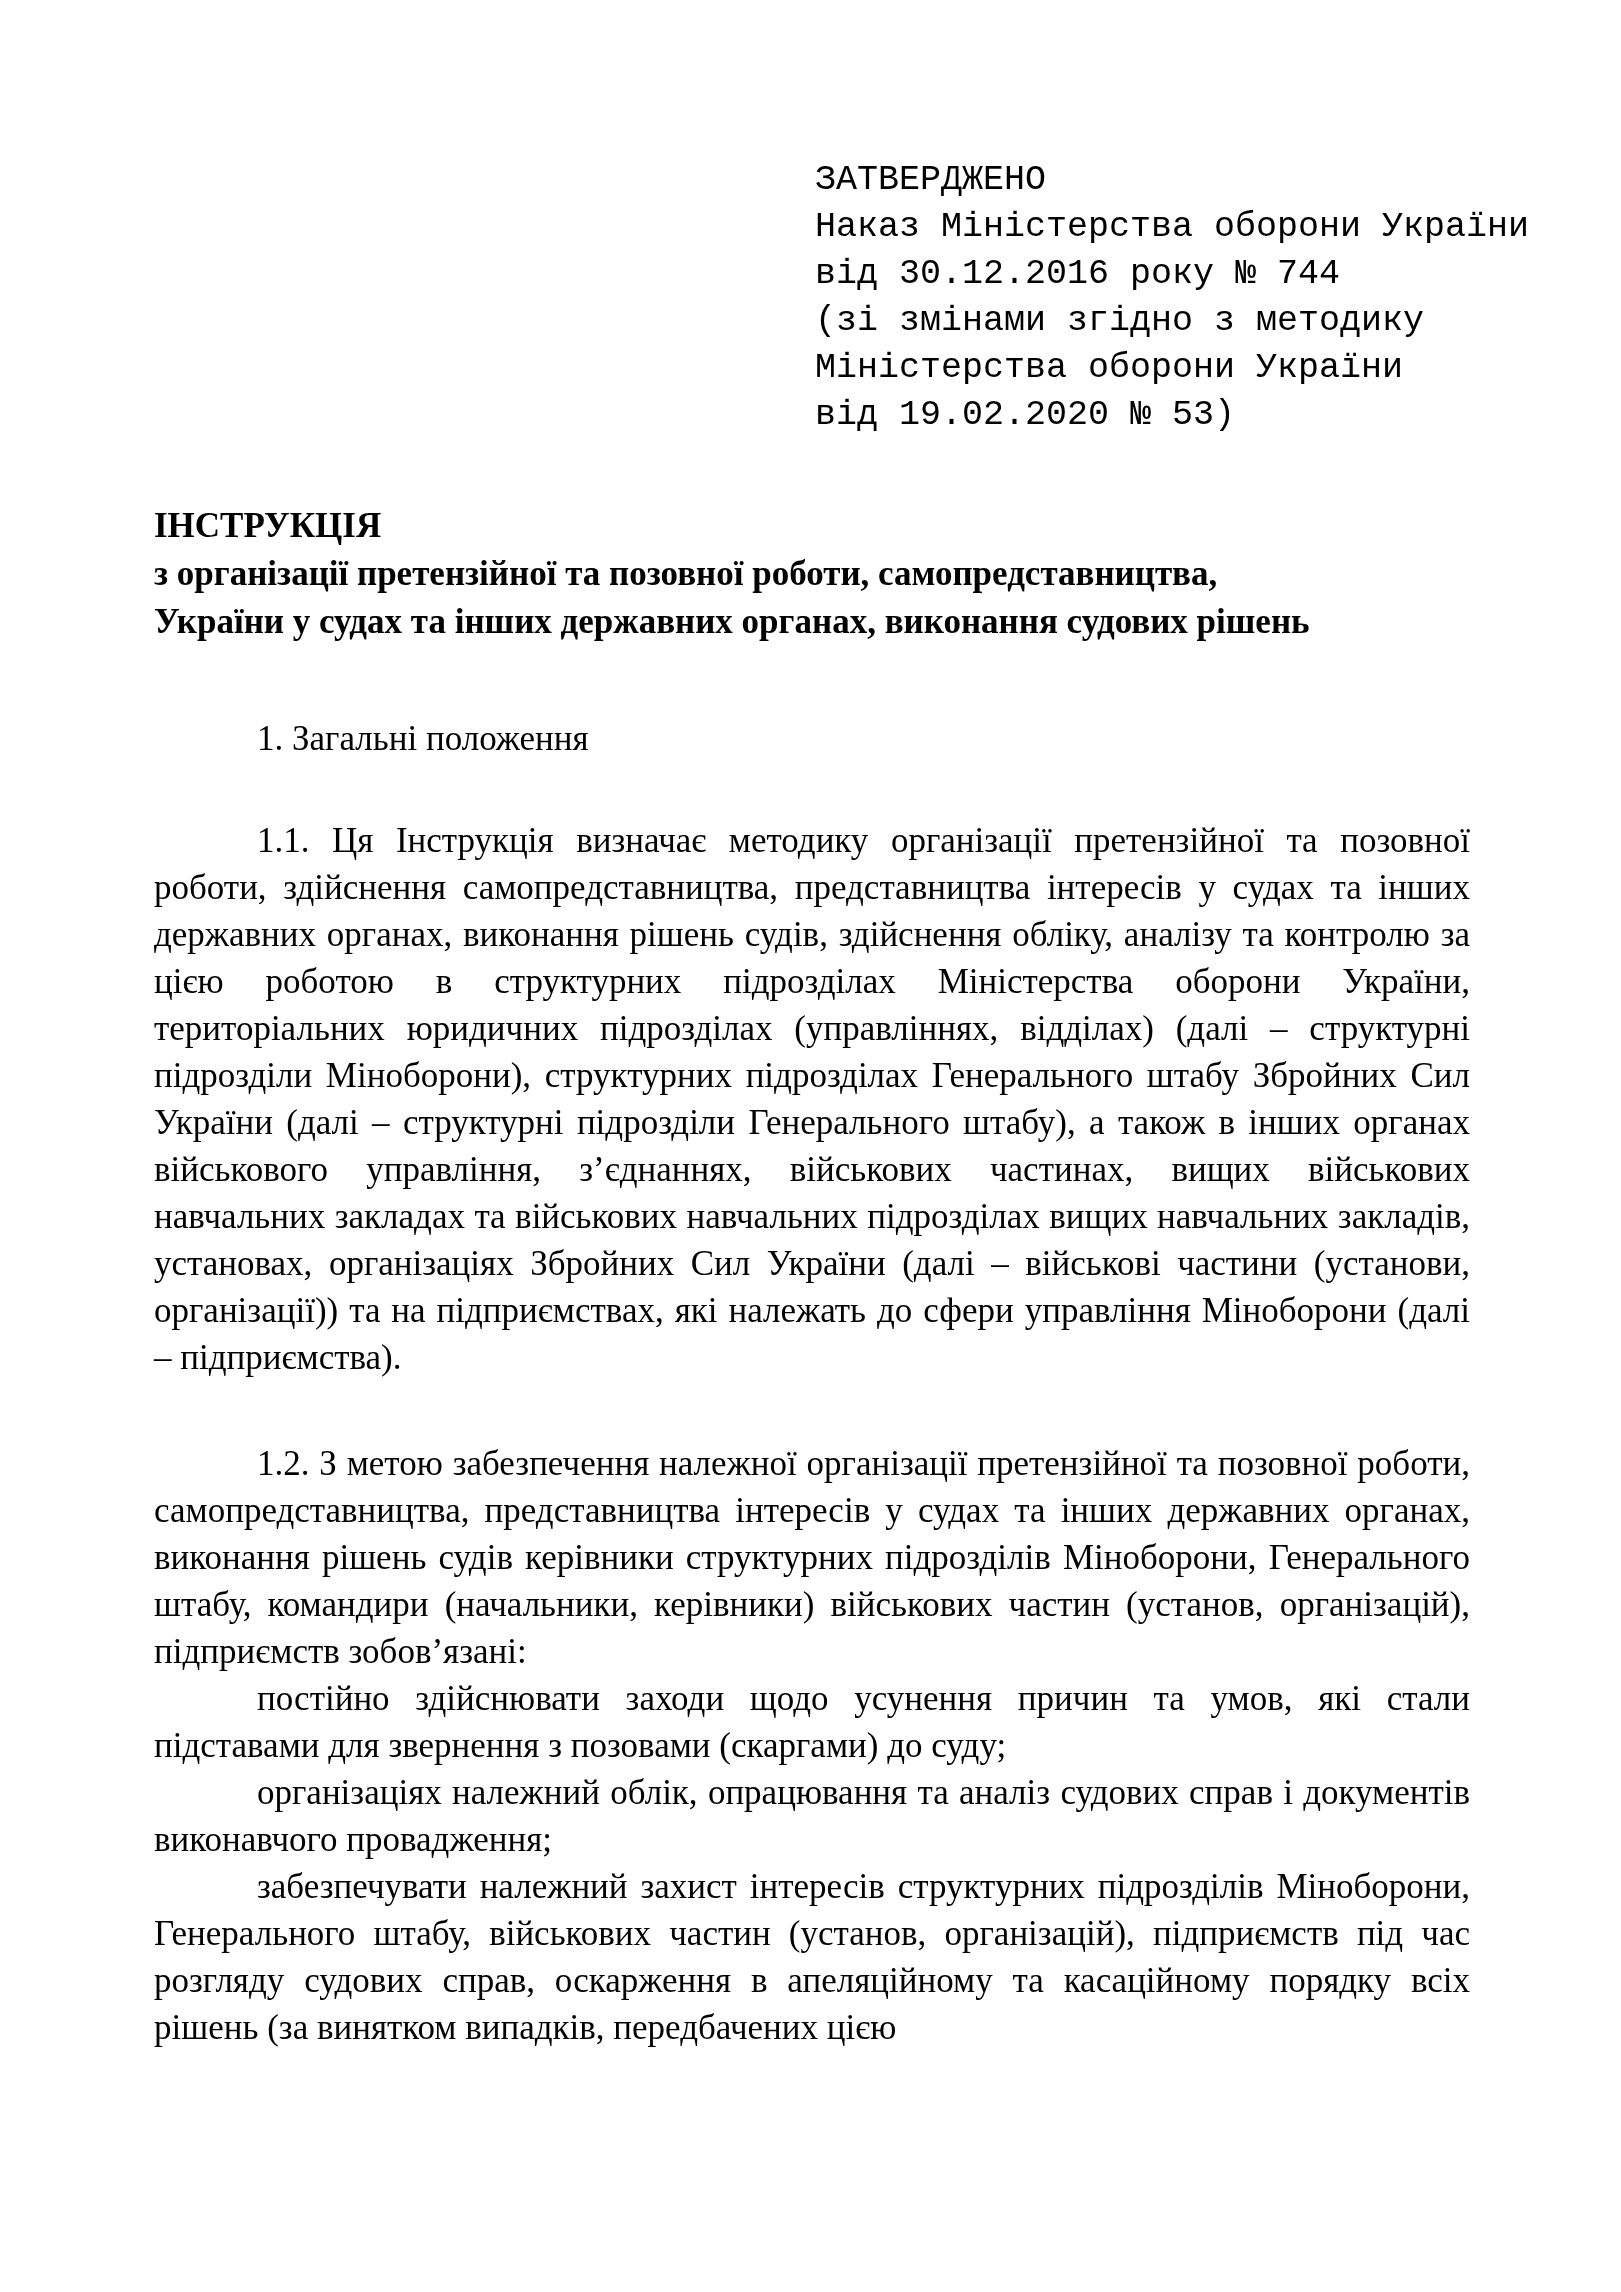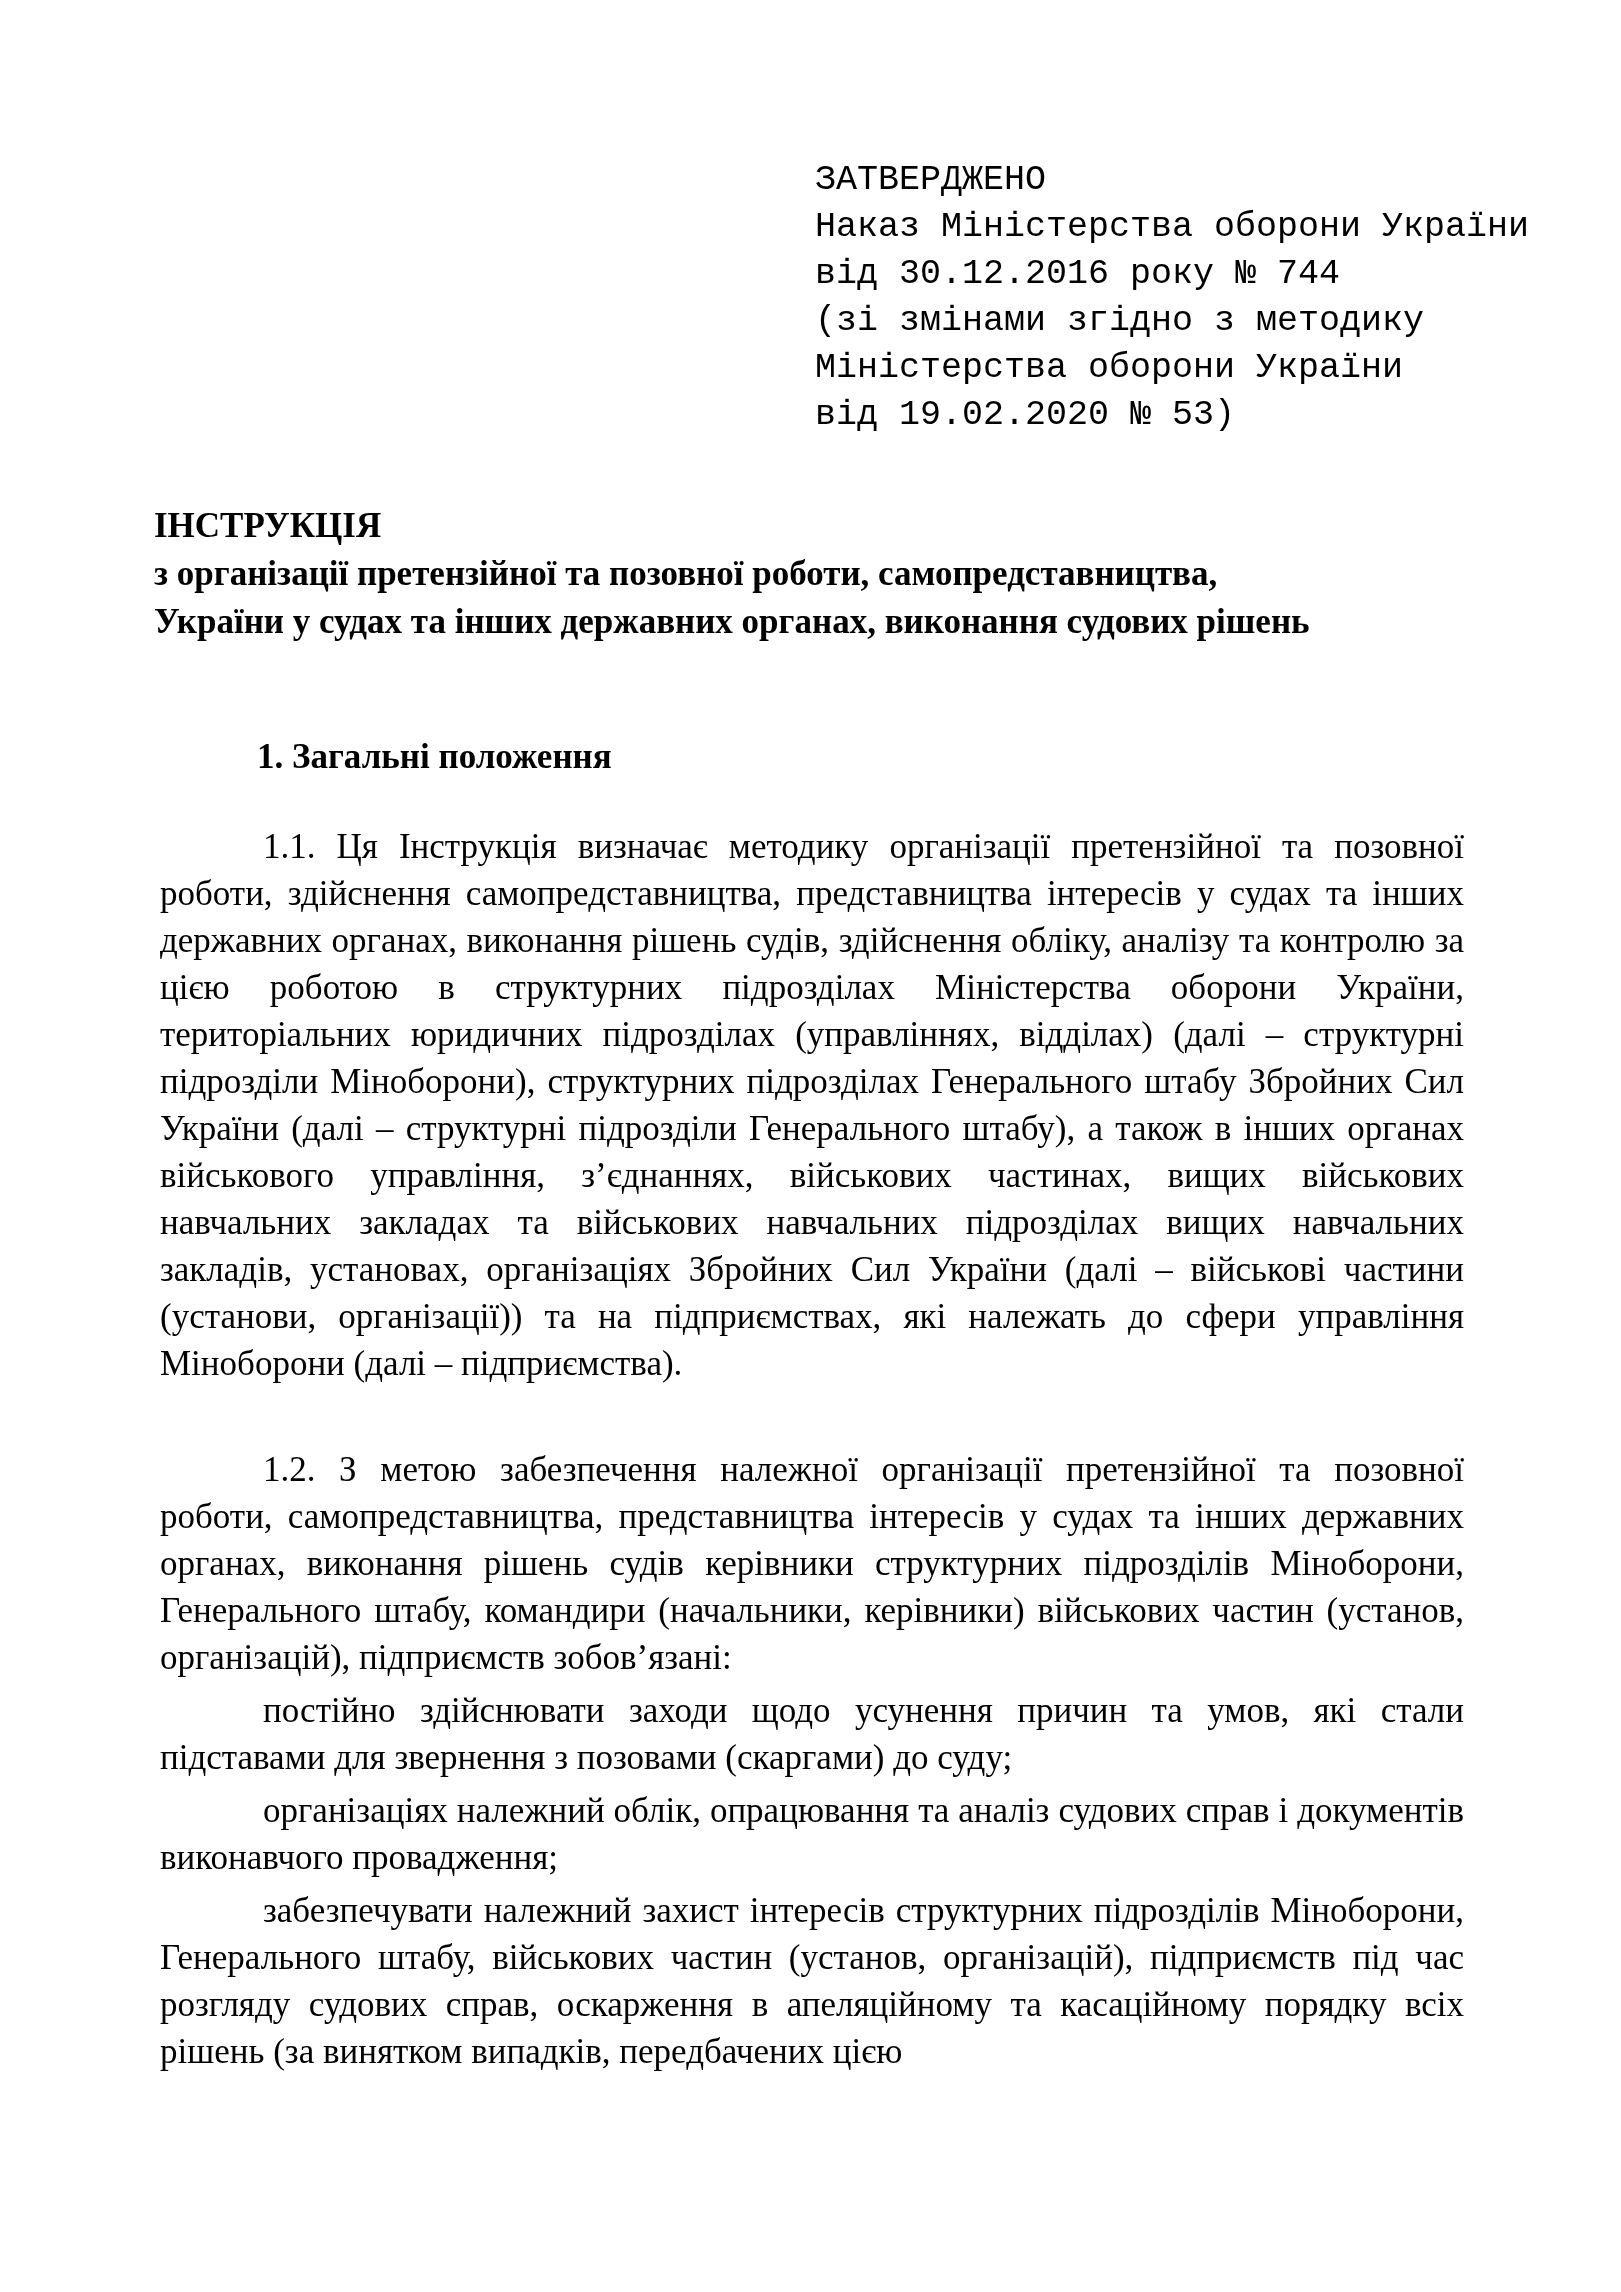--- a/index.html
+++ b/index.html
@@ -20,8 +20,8 @@
     }
     .title-block div { white-space: nowrap; }
     .section-heading {
-      position: absolute; left: 257px; top: 733px;
-      font-size: 35px; line-height: 47px; font-weight: bold; white-space: nowrap;
+      position: absolute; left: 257px; top: 715px;
+      font-size: 35px; line-height: 47px; font-weight: normal; white-space: nowrap;
     }
     .body-text {
       position: absolute; left: 154px; width: 1316px;

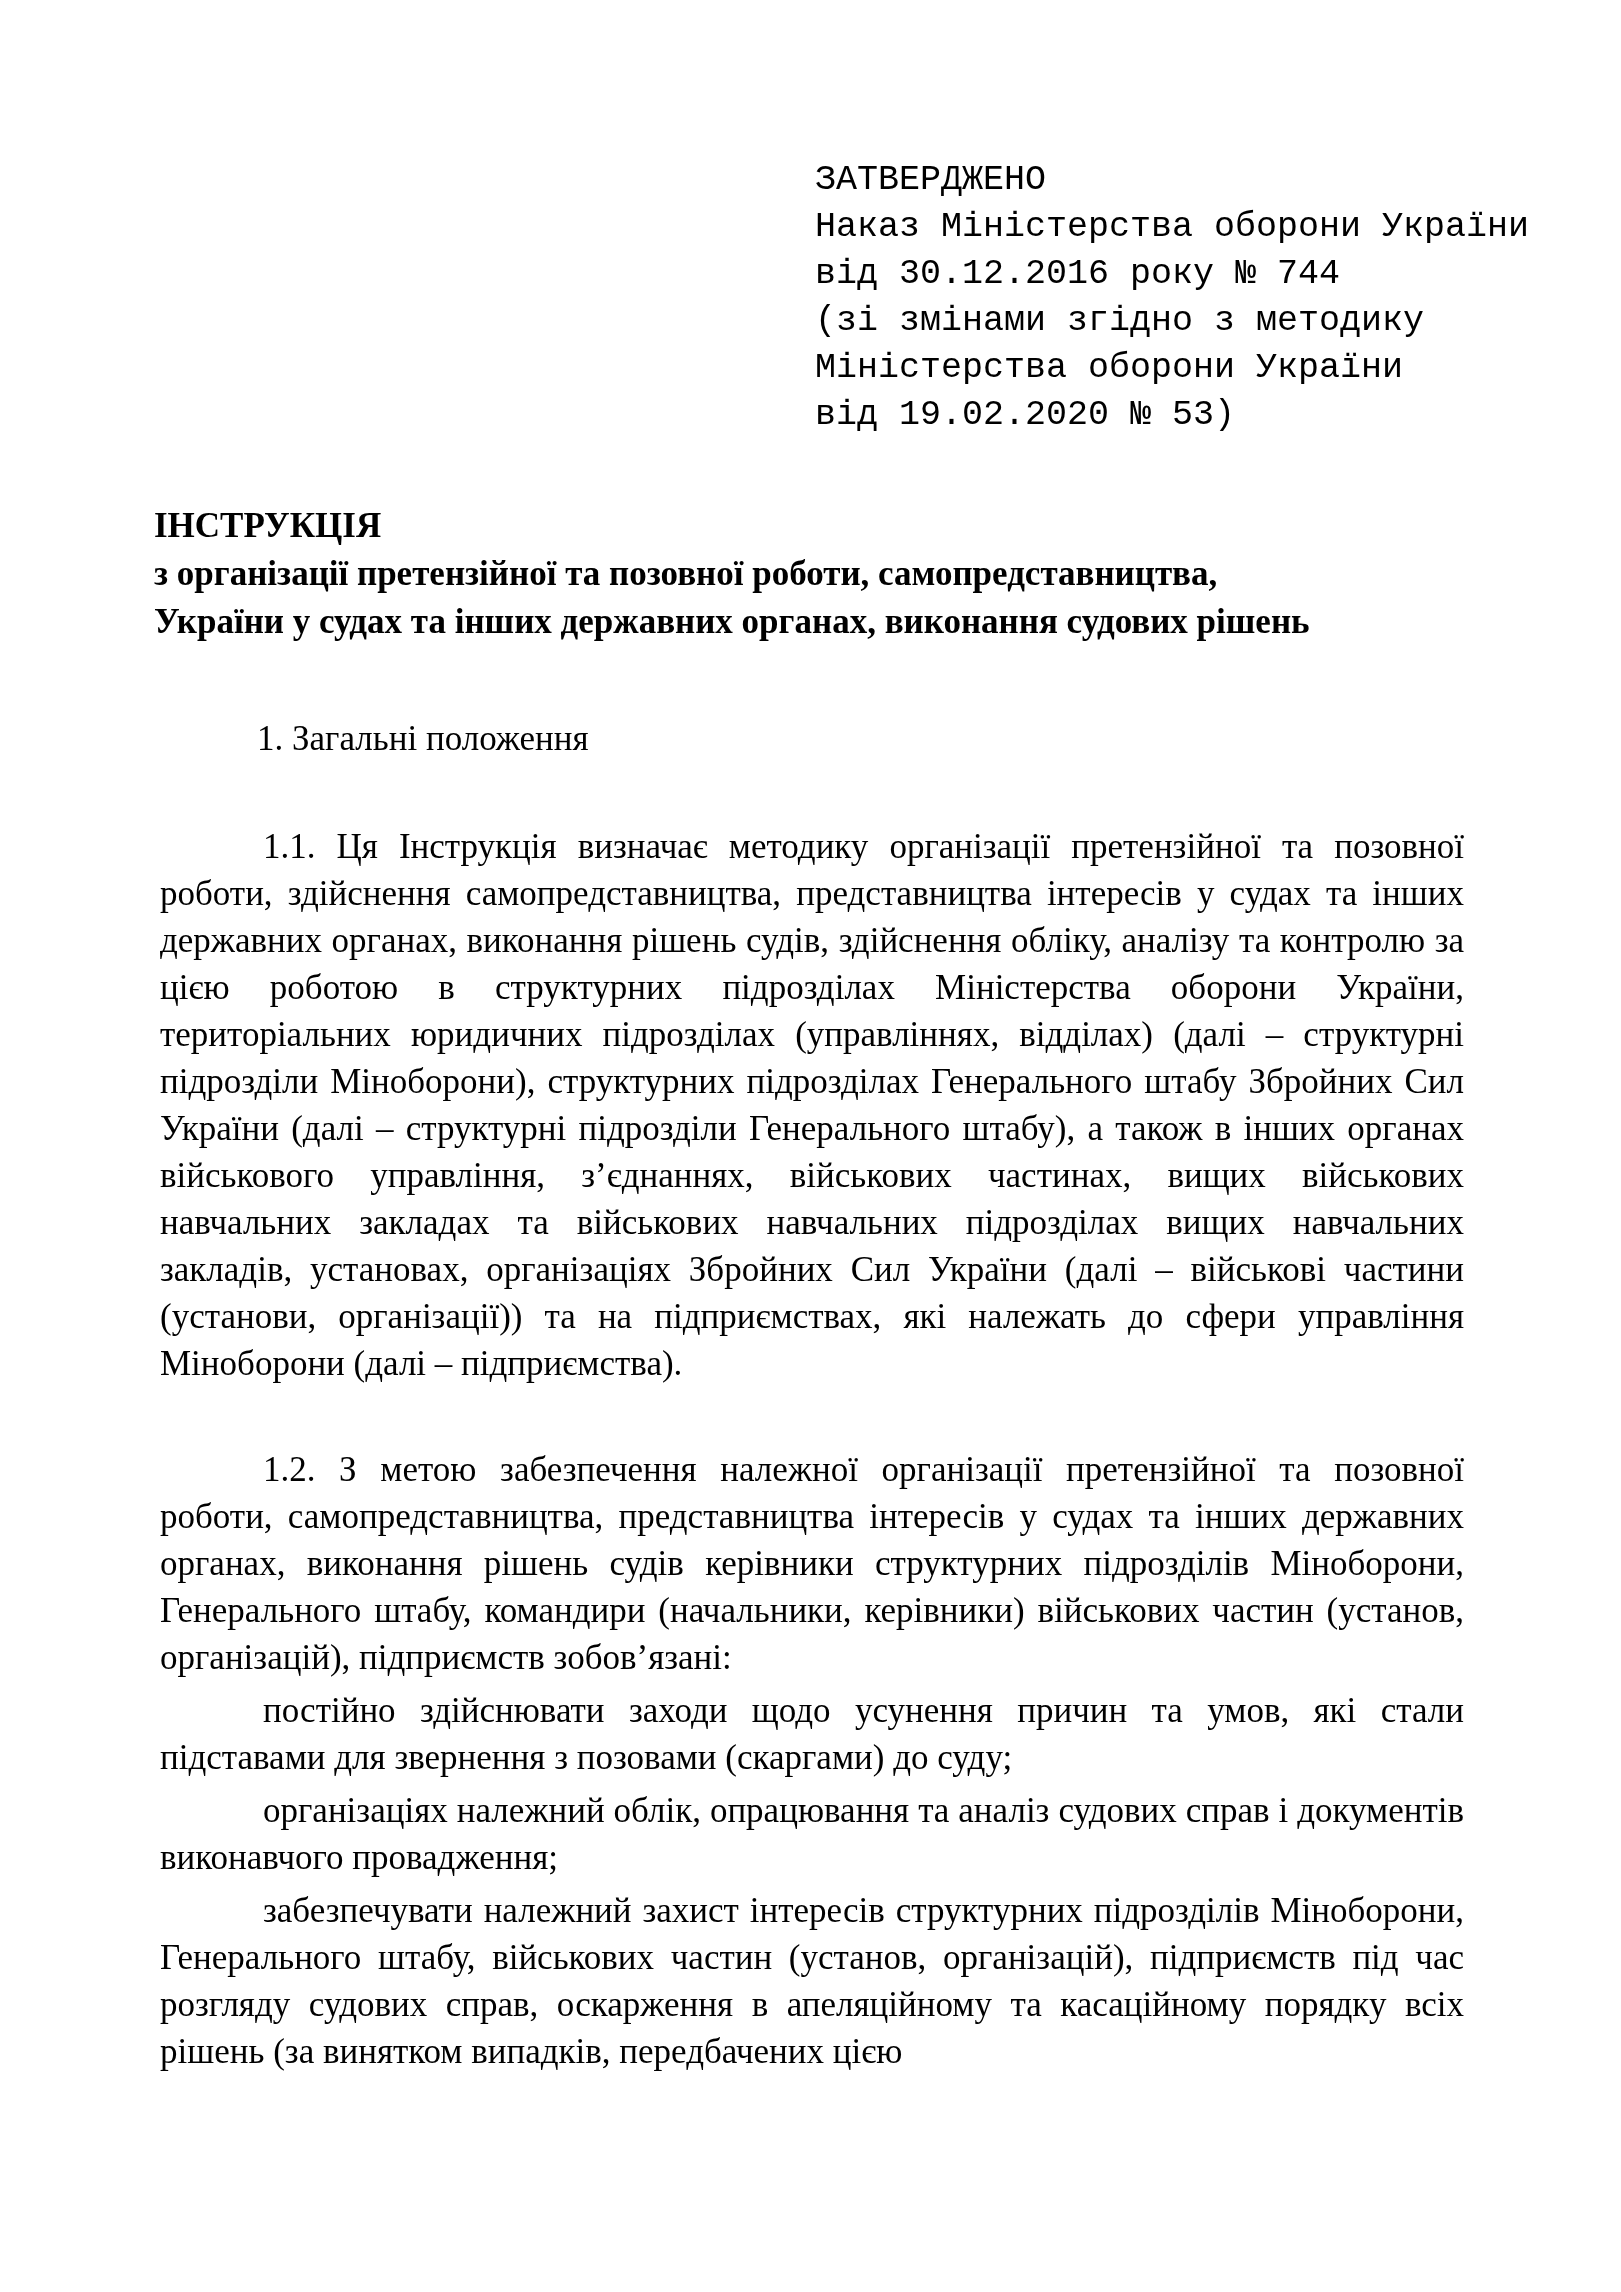--- a/index.html
+++ b/index.html
@@ -28,7 +28,7 @@
       font-size: 35px; line-height: 47px;
     }
     .para {
-      text-align: justify; text-indent: 103px; margin: 6px;
+      text-align: justify; text-indent: 103px; margin: 0;
     }
     #p11 { top: 817px; }
     #p12 { top: 1440px; }

